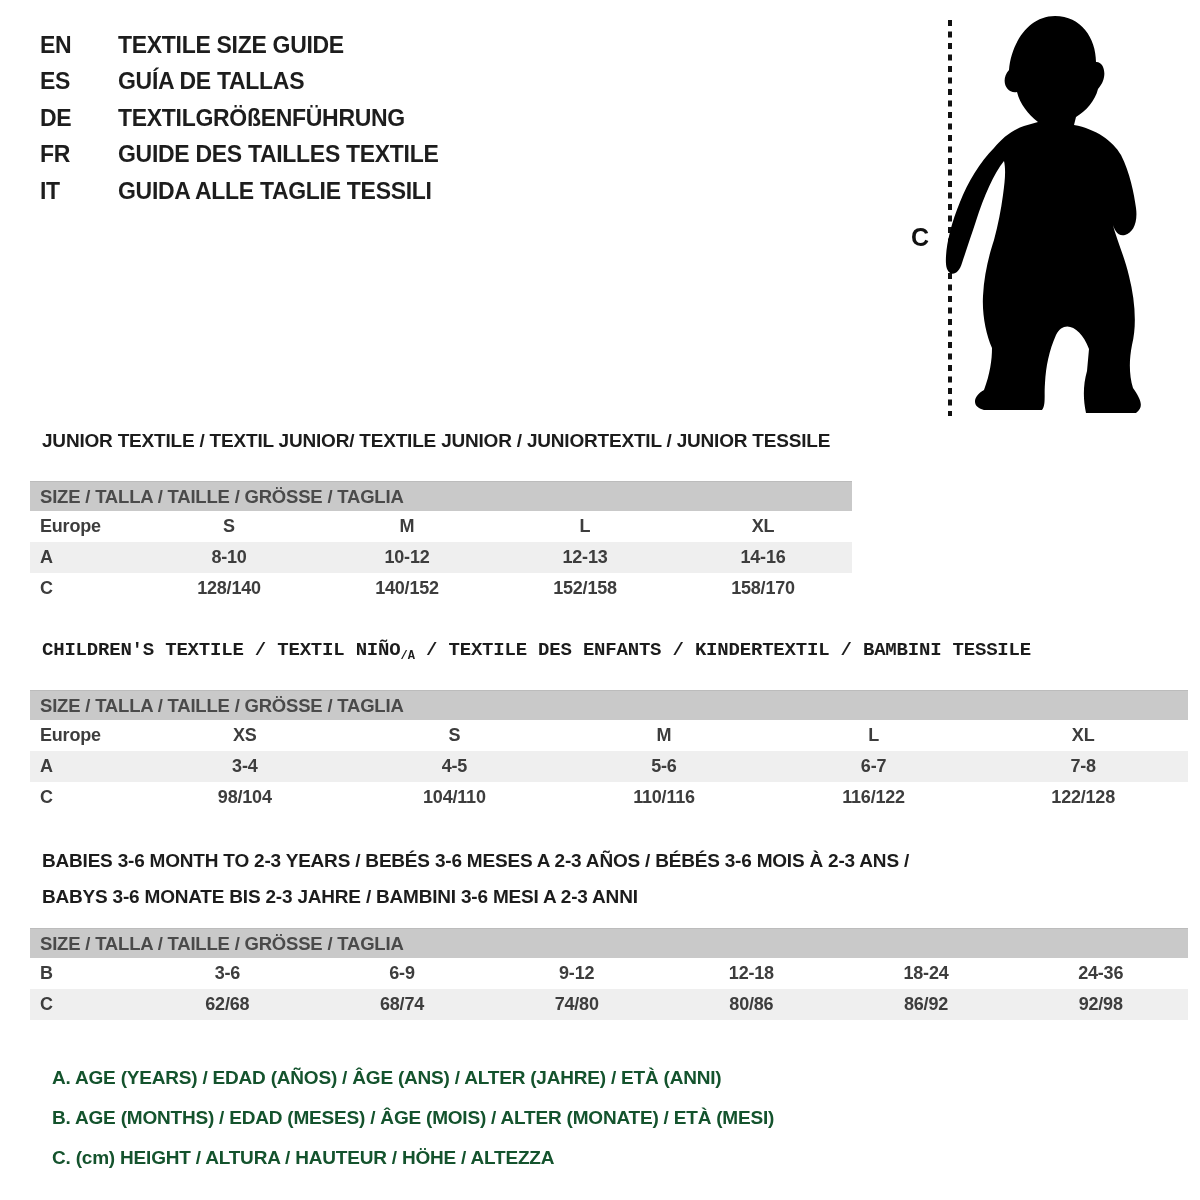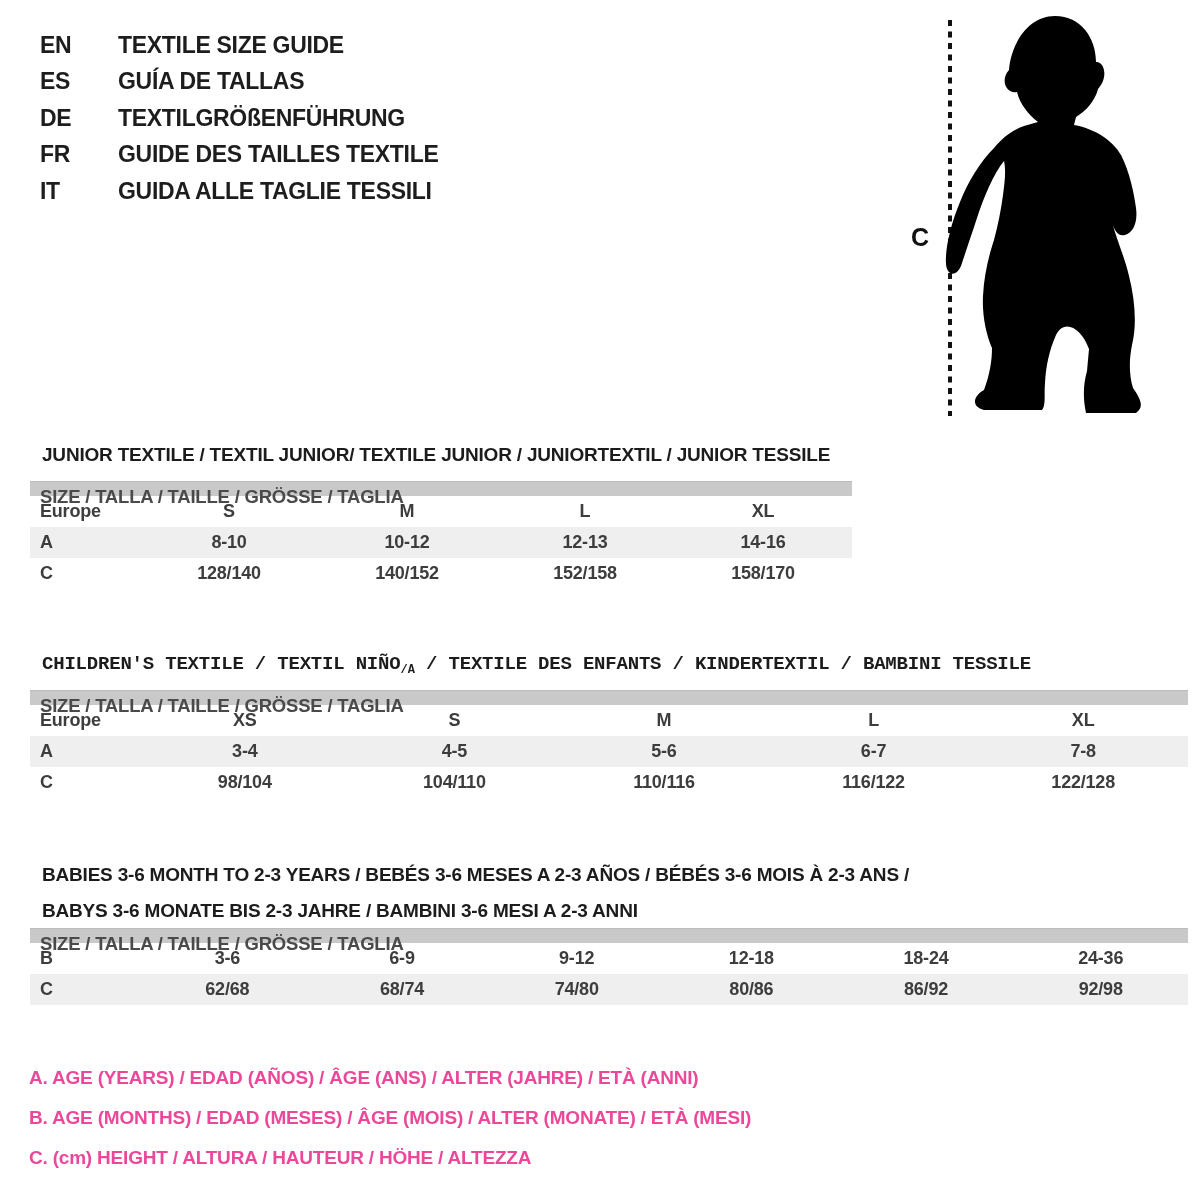--- a/index.html
+++ b/index.html
@@ -14,7 +14,7 @@
   
   .figure{position:absolute;left:905px;top:0;width:295px;height:430px;}
   
-  .sec-title{position:absolute;left:42px;font-size:19px;letter-spacing:-0.2px;color:#1c1c1c;white-space:nowrap;margin-top:14px;}
+  .sec-title{position:absolute;left:42px;font-size:19px;letter-spacing:-0.2px;color:#1c1c1c;white-space:nowrap;}
   .sec-title.pos1{top:430px;}
   .sec-title.pos2{top:639px;font-family:Liberation Mono, monospace;}
   .sec-title.pos3{top:843px;line-height:36px;}

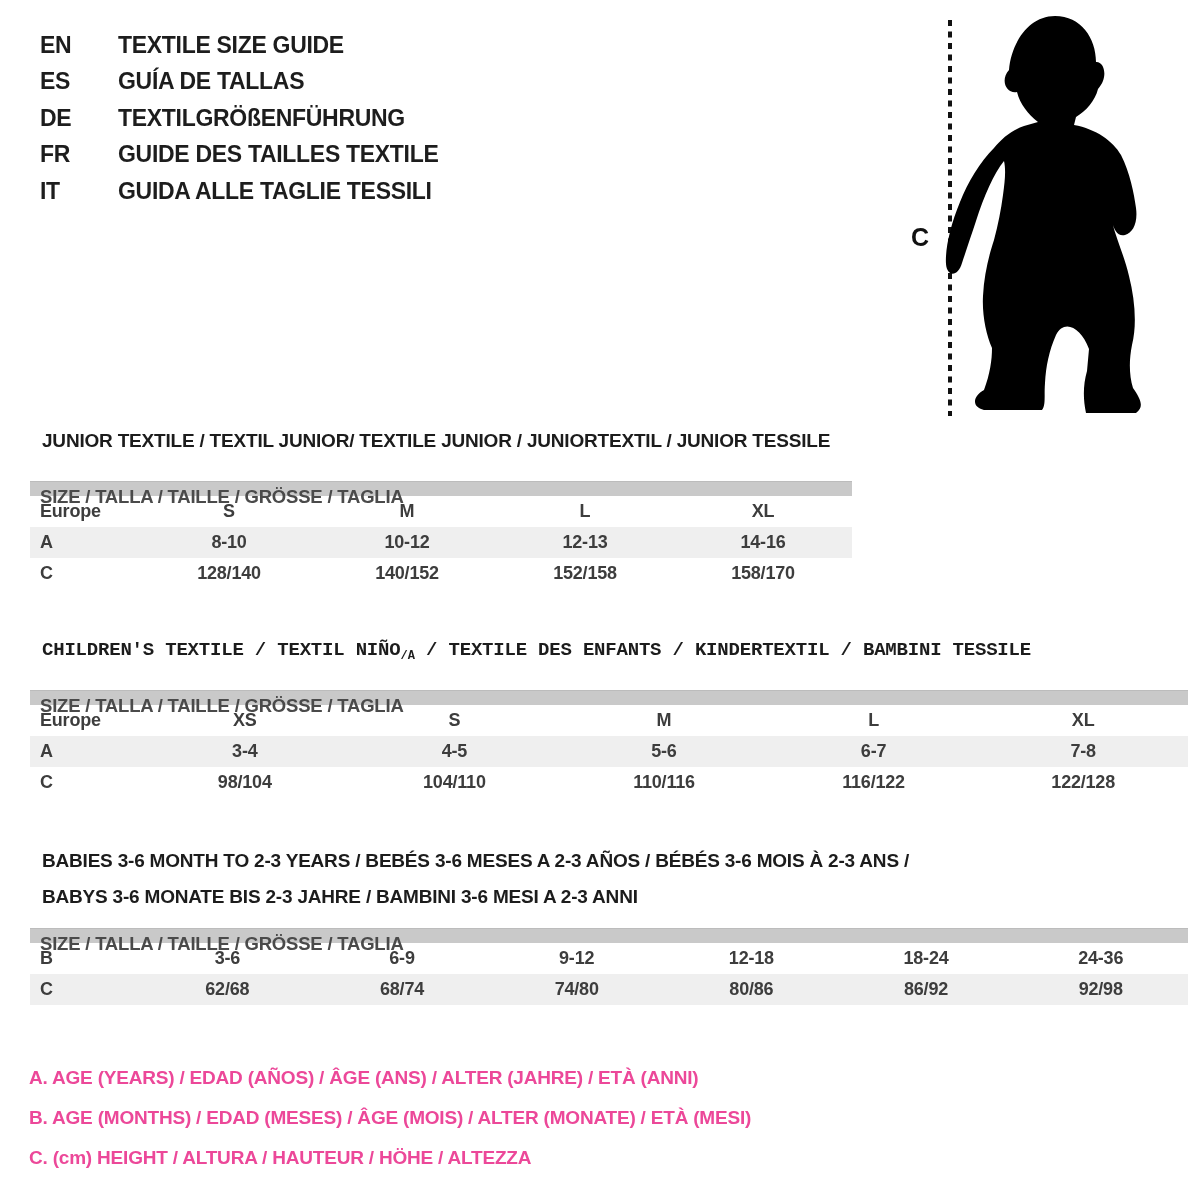--- a/index.html
+++ b/index.html
@@ -24,7 +24,7 @@
   .table.pos1{top:481px;width:822px;}
   .table.pos2{top:690px;width:1158px;}
   .table.pos3{top:928px;width:1158px;}
-  .size-bar{height:15px;line-height:29px;background:#c9c9c9;border-top:1px solid #bcbcbc;
+  .size-bar{height:30px;line-height:29px;background:#c9c9c9;border-top:1px solid #bcbcbc;
     box-sizing:border-box;padding-left:10px;color:#4a4a4a;font-size:18.5px;}
   .trow{display:flex;height:31px;line-height:31px;}
   .table > :nth-child(3){background:#efefef;}

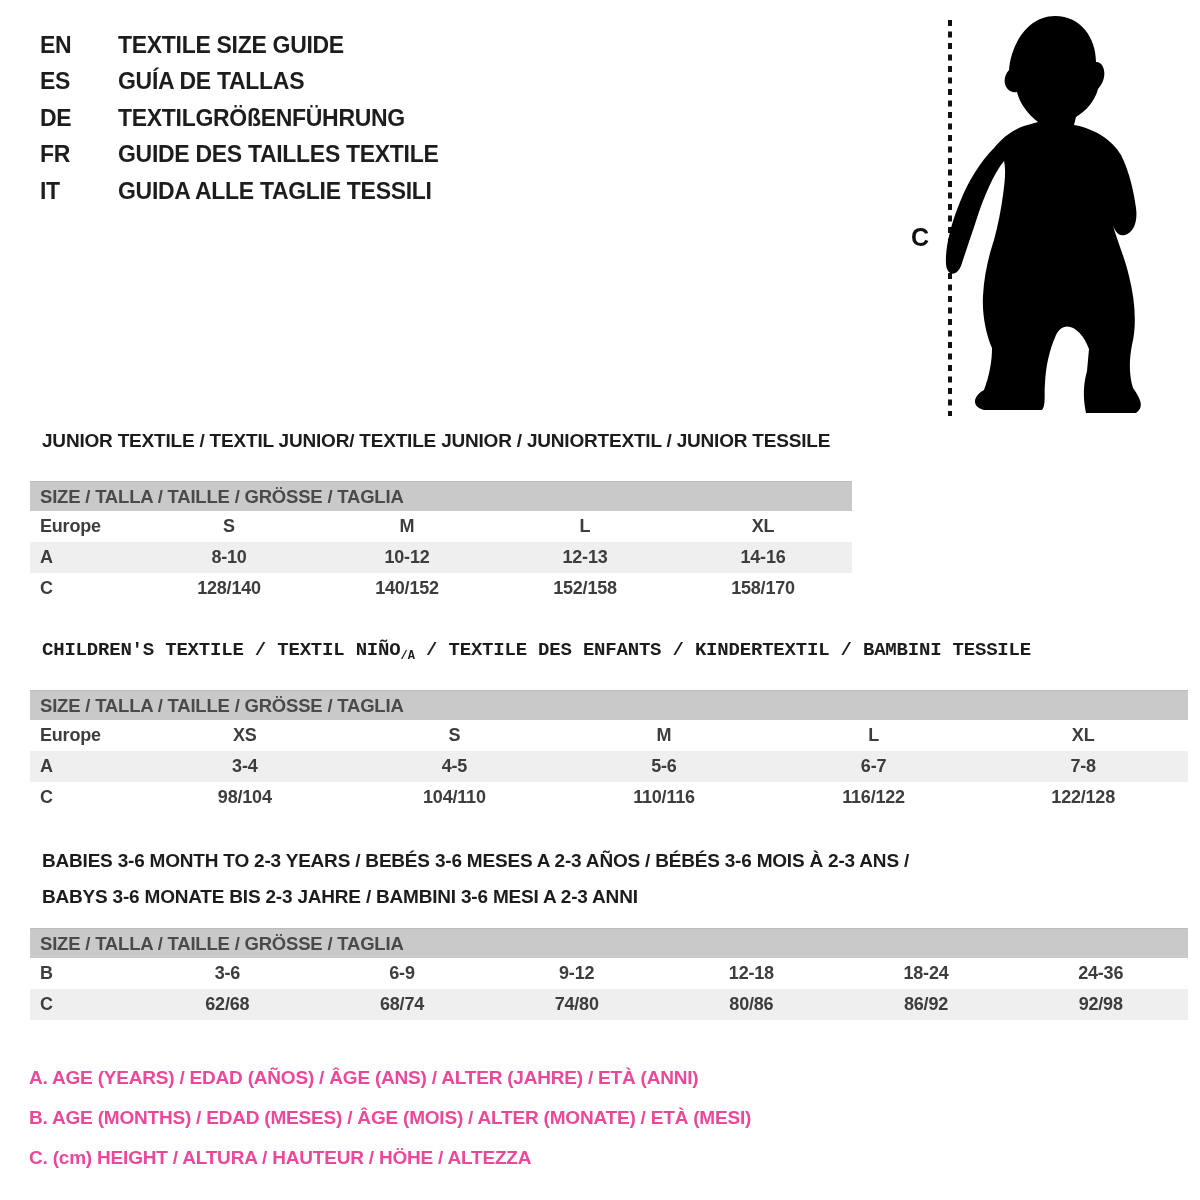--- a/index.html
+++ b/index.html
@@ -31,7 +31,7 @@
   .tlabel{flex:0 0 110px;width:110px;padding-left:10px;box-sizing:border-box;}
   .tcell{flex:1;text-align:center;}
   
-  .legend{position:absolute;left:29px;top:1058px;font-size:19px;line-height:40px;color:#ec4899;letter-spacing:-0.2px;}
+  .legend{position:absolute;left:52px;top:1058px;font-size:19px;line-height:40px;color:#14532d;letter-spacing:-0.2px;}
 </style>
 </head>
 <body>

